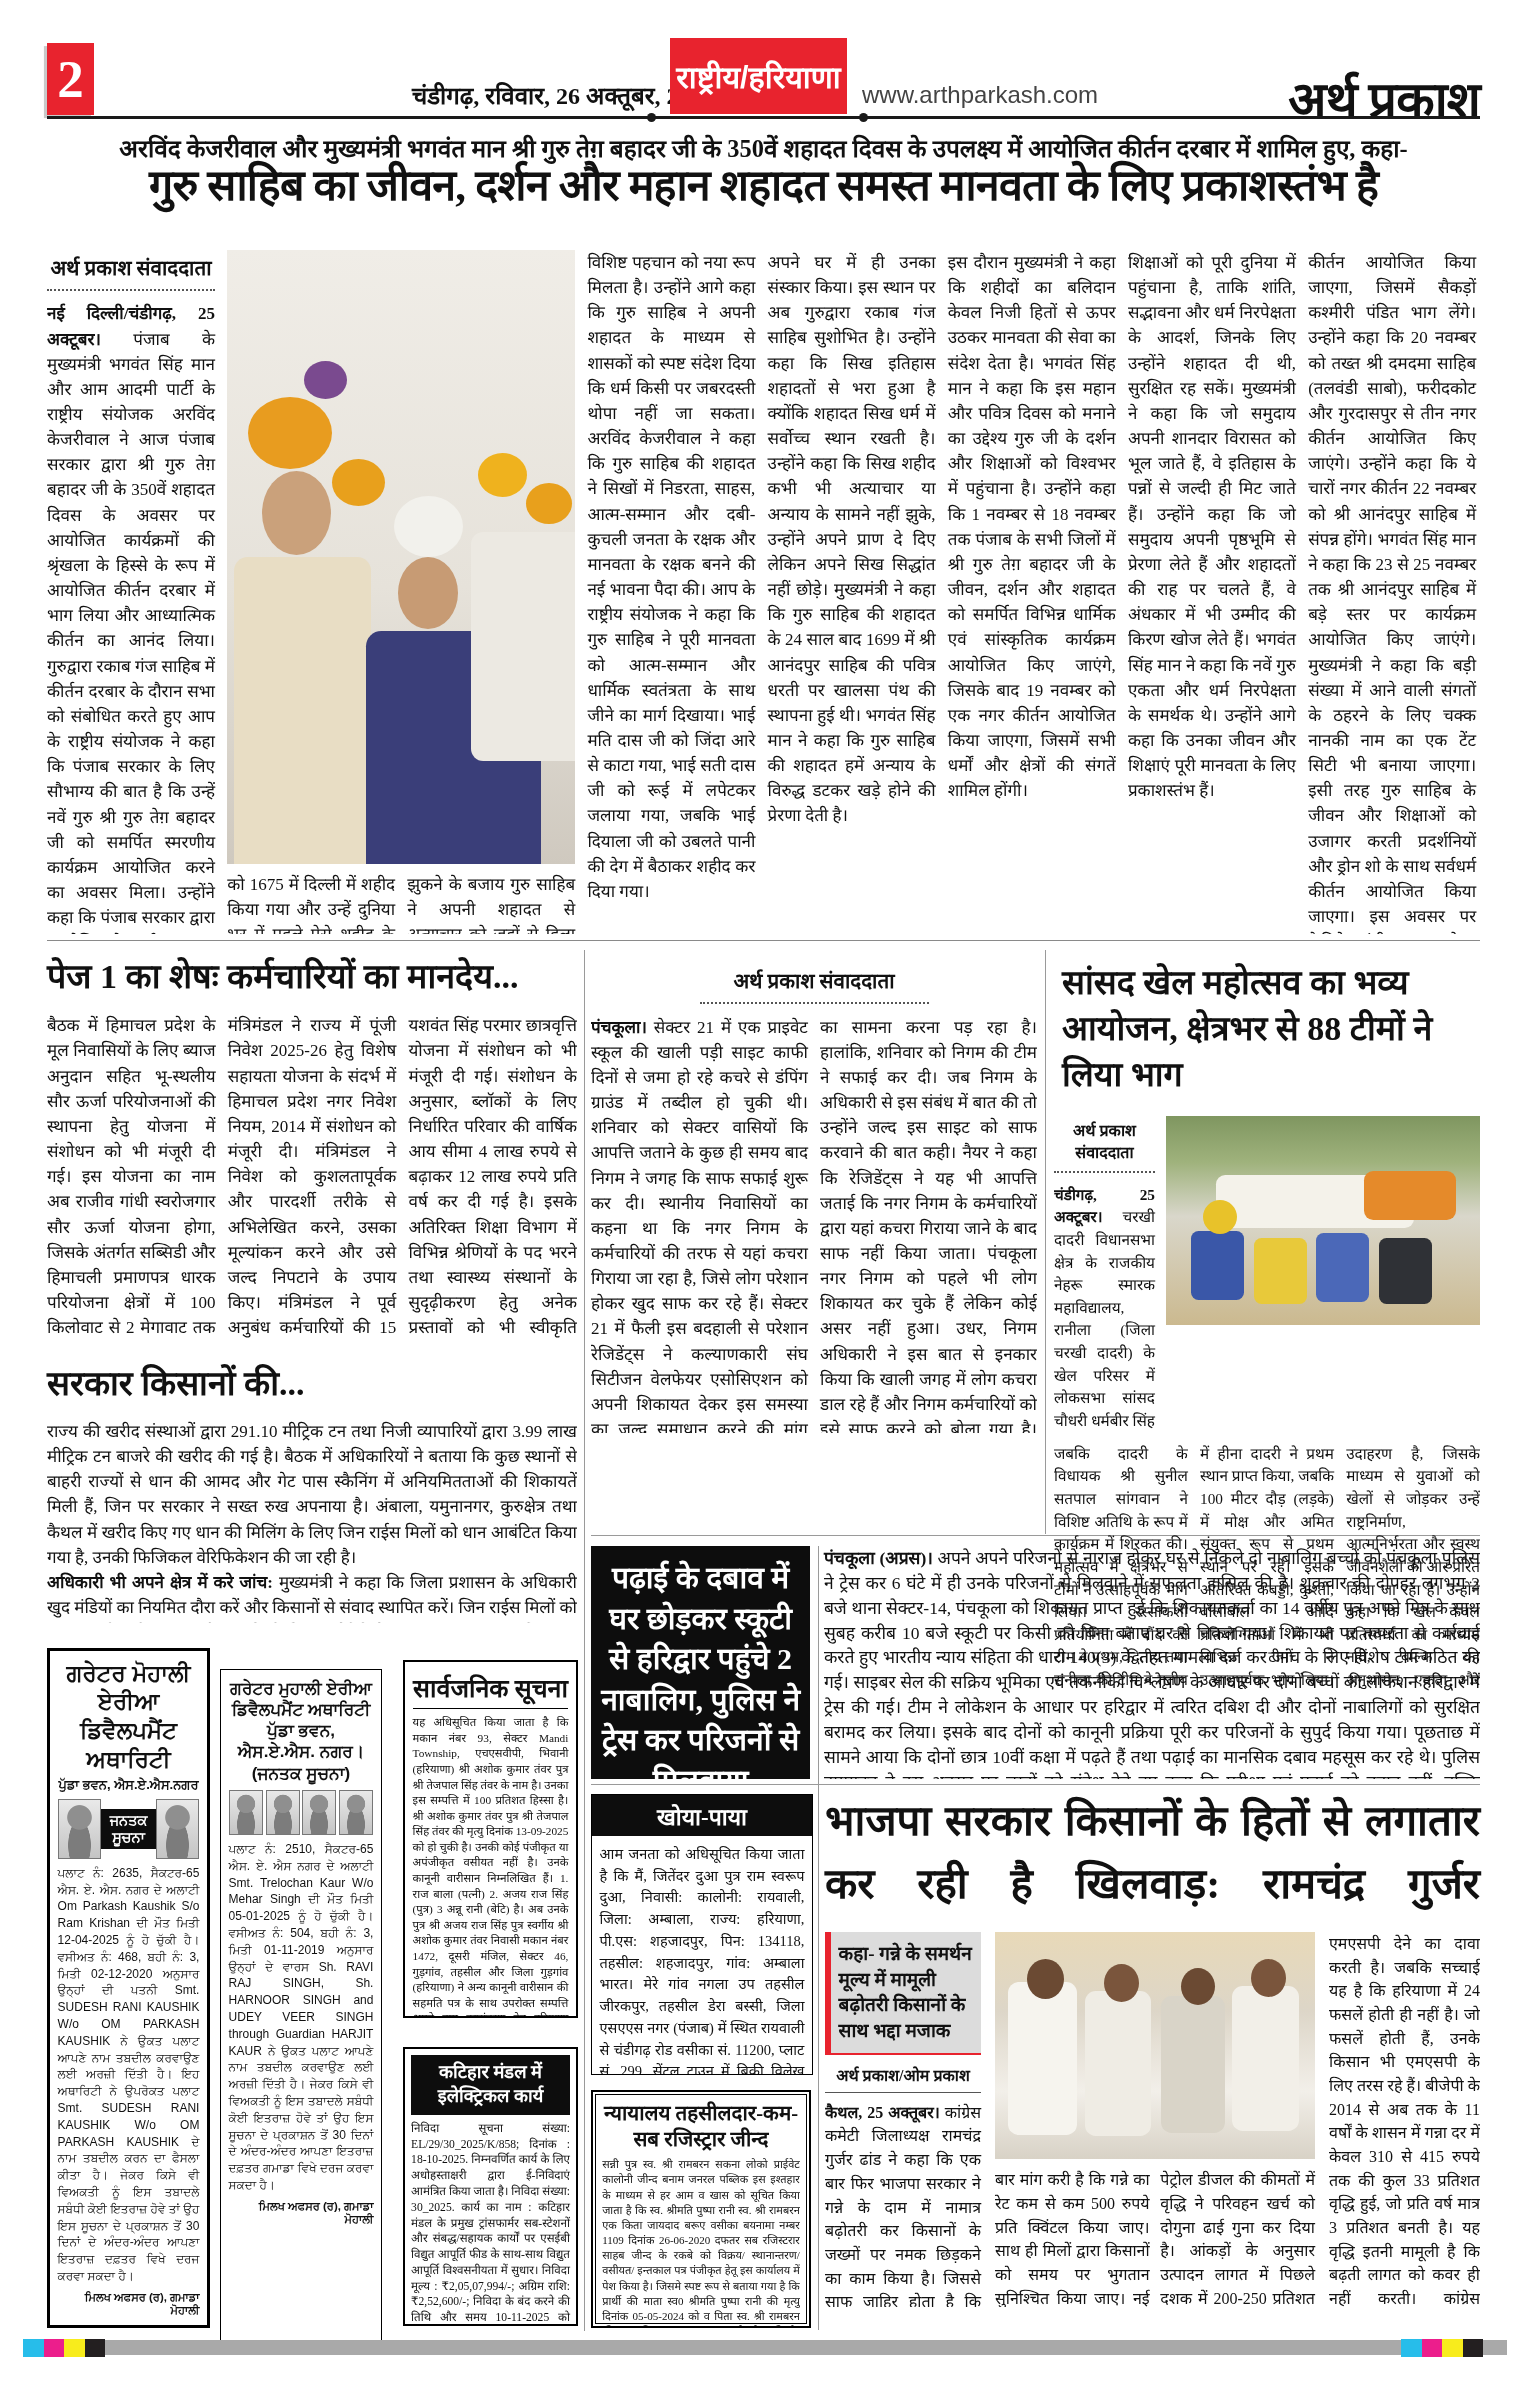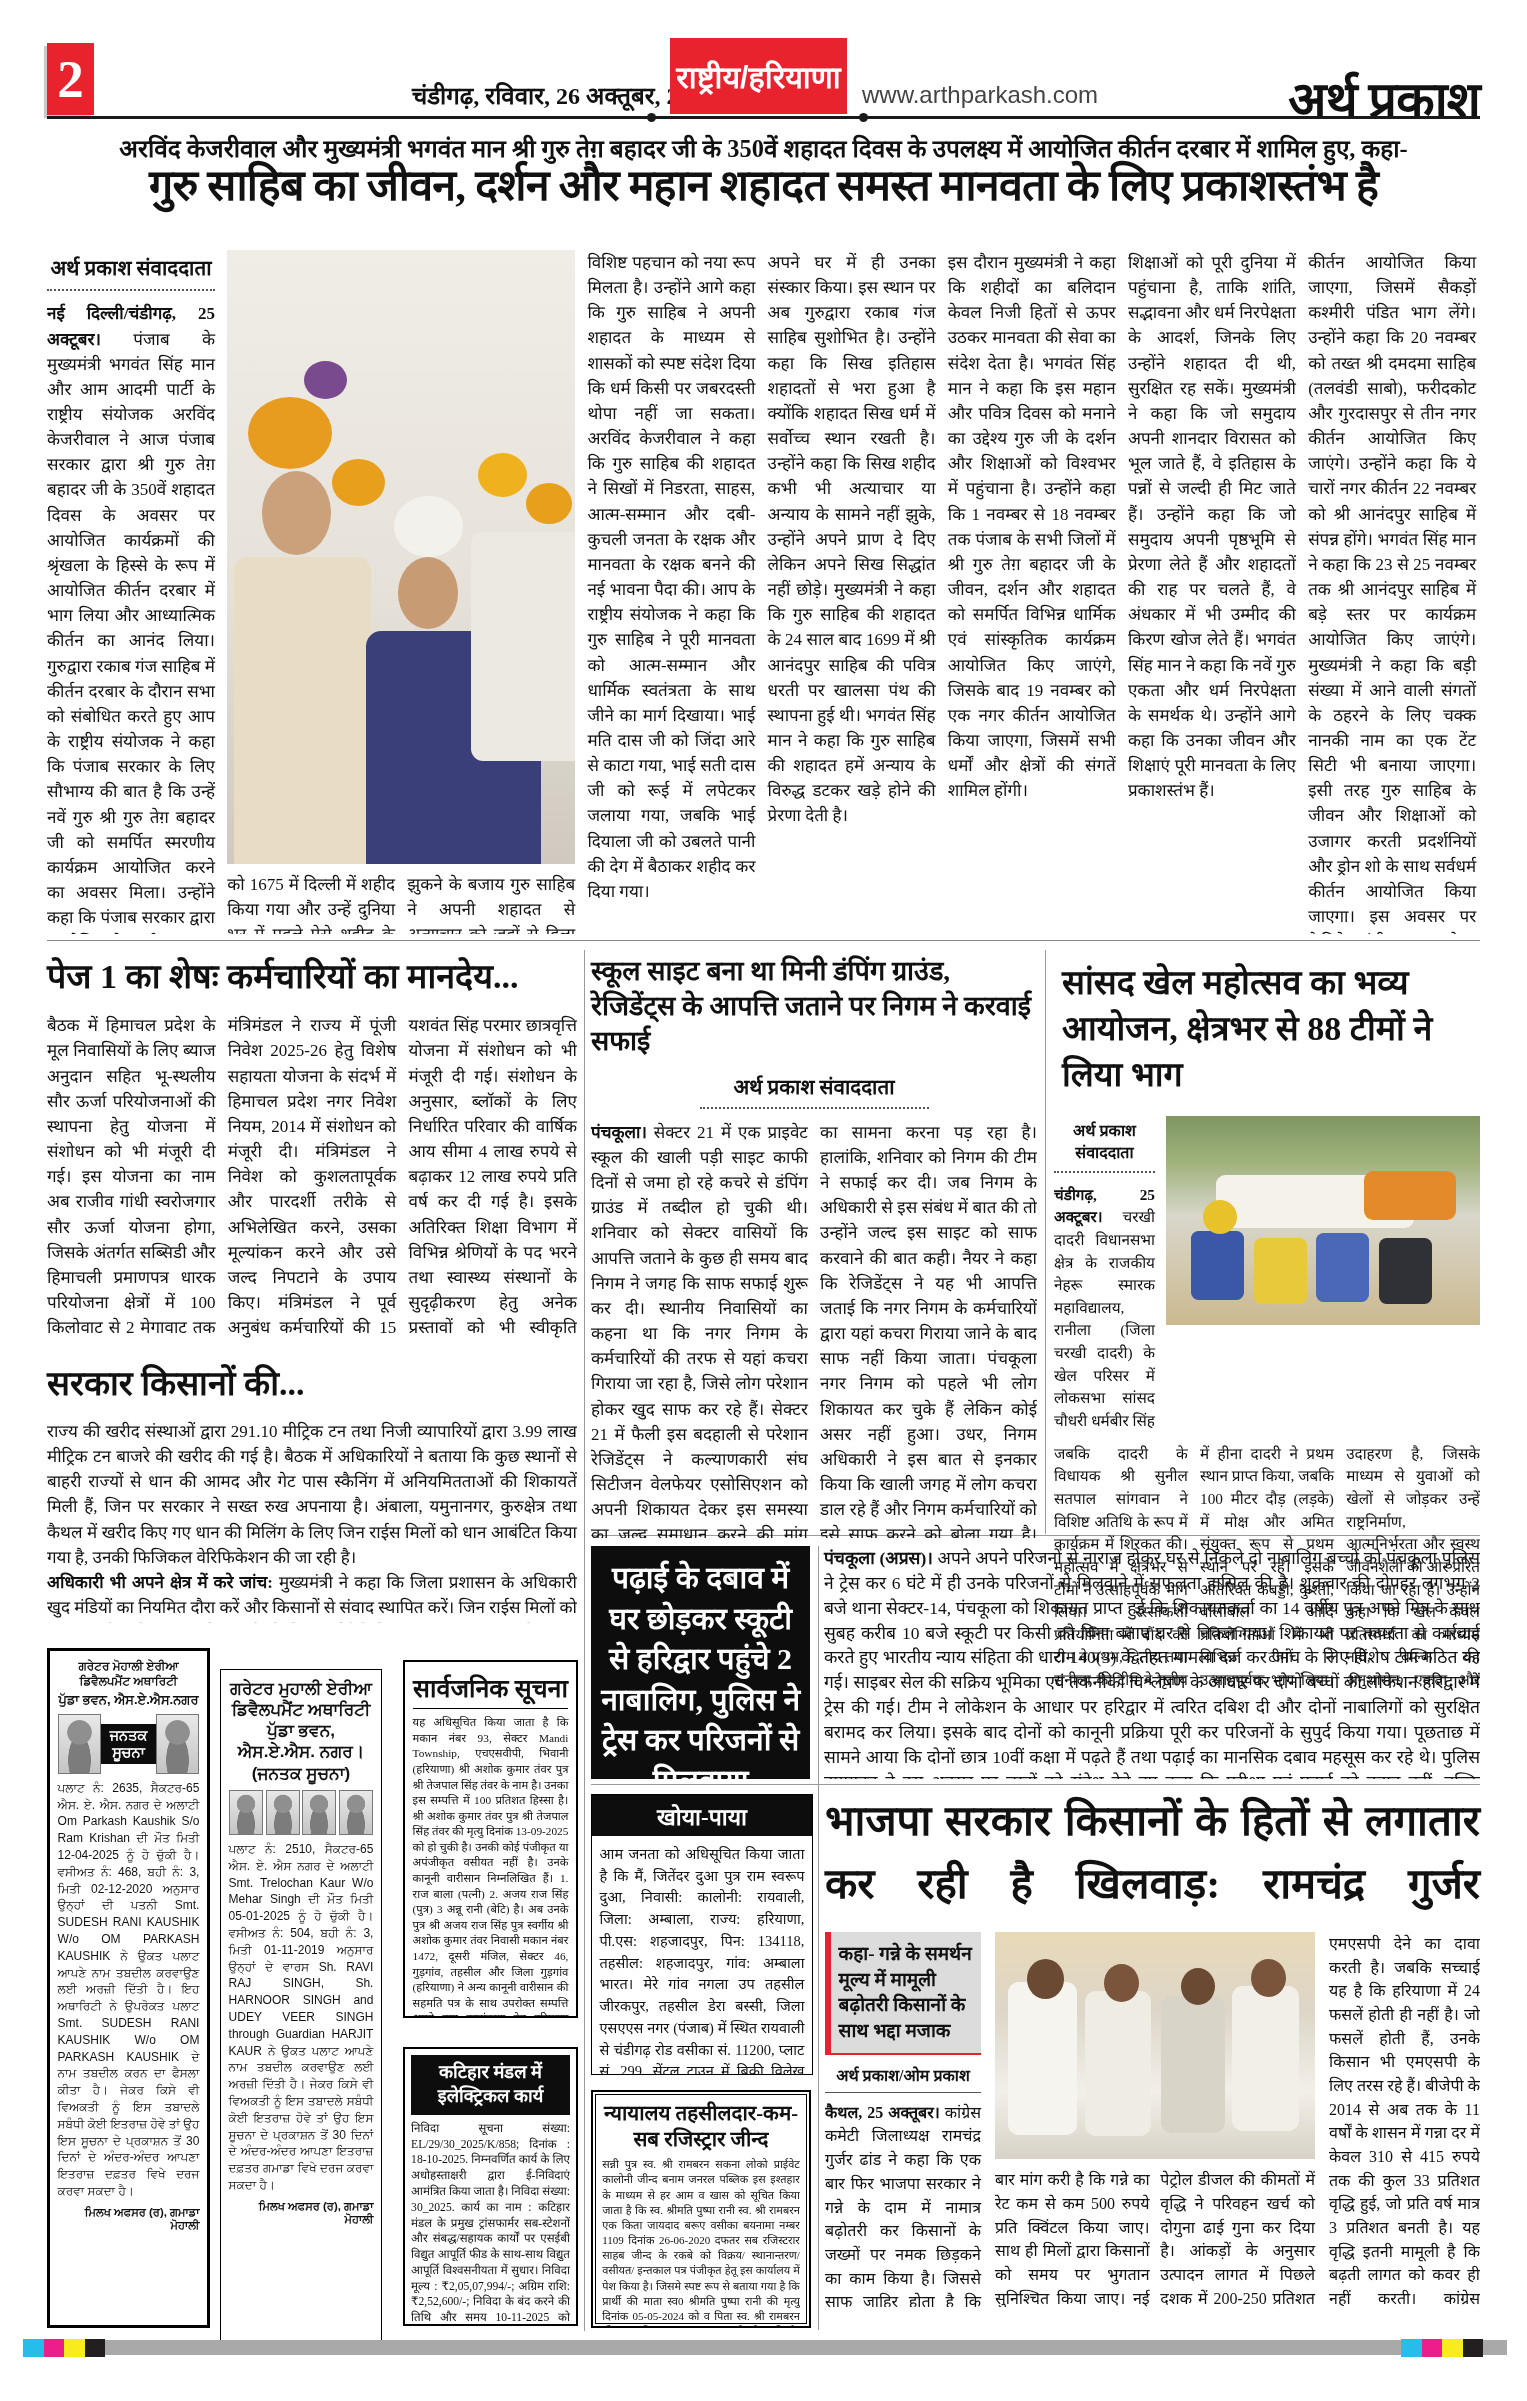--- a/index.html
+++ b/index.html
@@ -205,7 +205,6 @@
   </div>
 
   <div class="sec-mid">
-    <h2>स्कूल साइट बना था मिनी डंपिंग ग्राउंड, रेजिडेंट्स के आपत्ति जताने पर निगम ने करवाई सफाई</h2>
     <div class="byline">अर्थ प्रकाश संवाददाता</div>
     <div class="cols2">
       <div class="c">

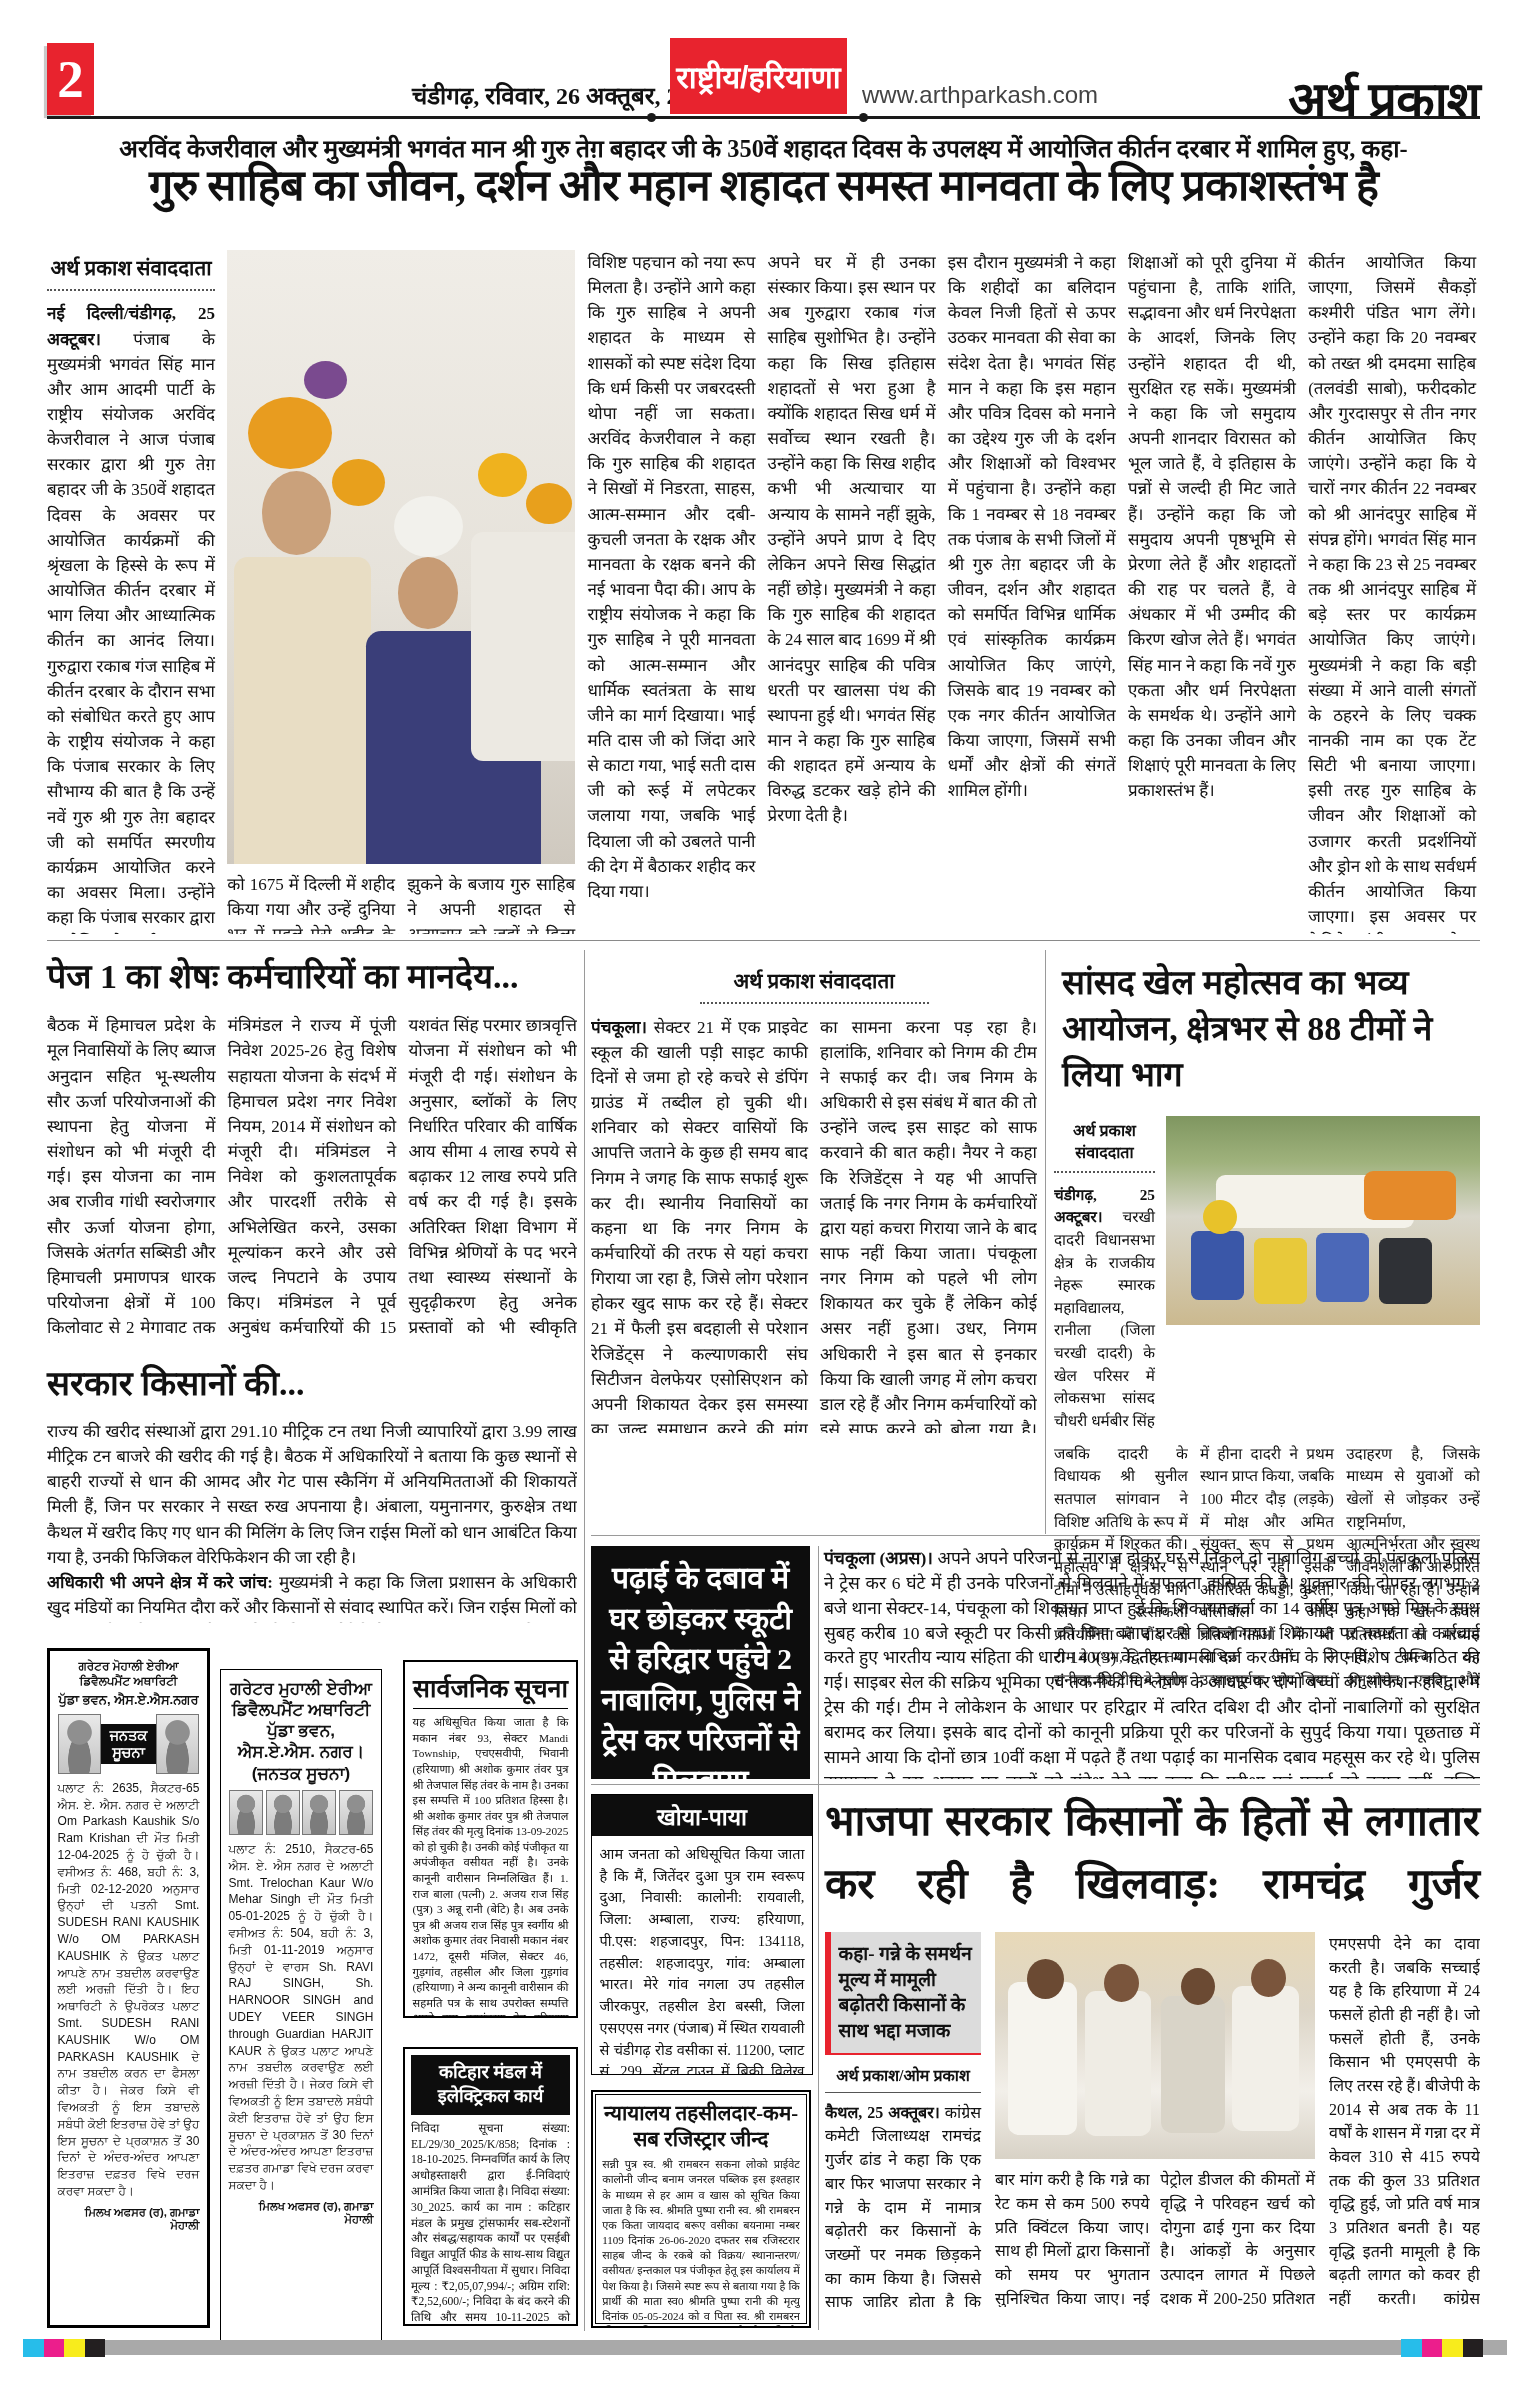--- a/index.html
+++ b/index.html
@@ -91,7 +91,7 @@
   .ad{position:absolute;box-sizing:border-box;background:#fff;font-family:"Liberation Sans","DejaVu Sans",sans-serif;}
   .ad1{left:47px;top:1648px;width:163px;height:680px;border:3.8px solid #000;padding:7.6px;}
   .ad2{left:220px;top:1648px;width:162px;height:680px;border:1.5px solid #000;padding:7.6px;margin-top:21px;}
-  .ad .t{font-size:12px;font-weight:800;text-align:center;line-height:1.25;}
+  .ad .t{font-size:23px;font-weight:800;text-align:center;line-height:1.25;}
   .ad .s{font-size:13px;font-weight:700;text-align:center;margin-top:3.1px;}
   .ad .badge{display:block;width:70%;margin:7.6px auto;background:#0d0d0d;color:#fff;
              font-size:14.5px;font-weight:700;text-align:center;padding:3.1px 0;}

